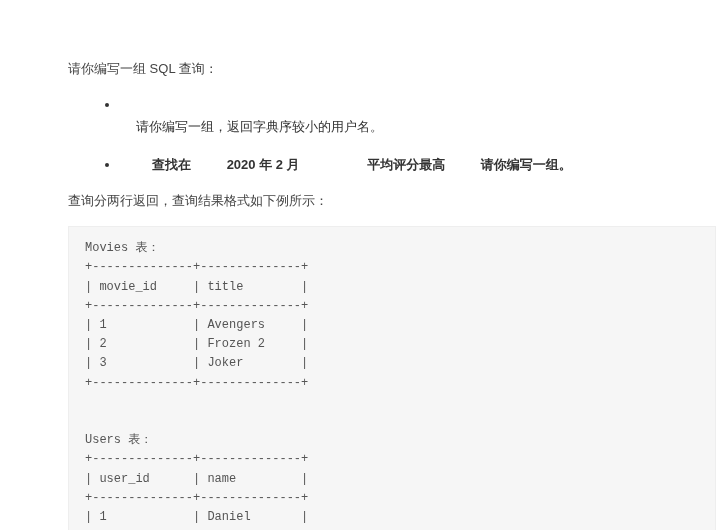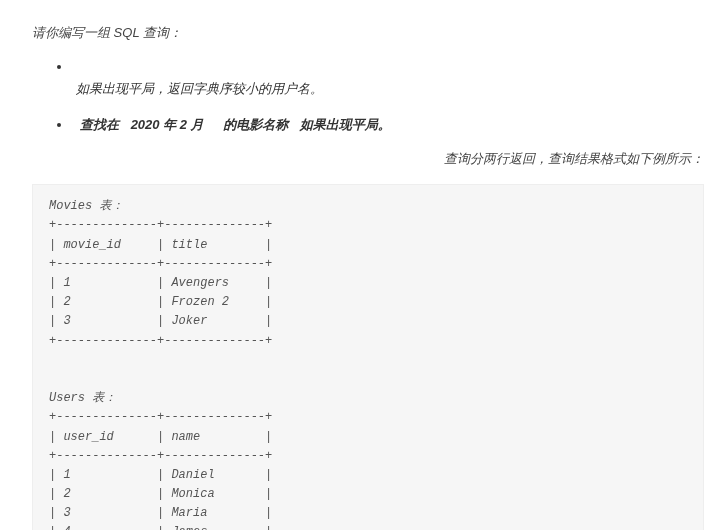--- a/index.html
+++ b/index.html
@@ -3,10 +3,9 @@
   <meta charset="utf-8">
   <style>
     * {
-      margin: 4px;
+      margin: 16px;
       padding: 0;
       box-sizing: border-box;
-      font-style: italic;
     }
     body {
       font-family: -apple-system, BlinkMacSystemFont, "Segoe UI", "PingFang SC", "Microsoft YaHei", sans-serif;

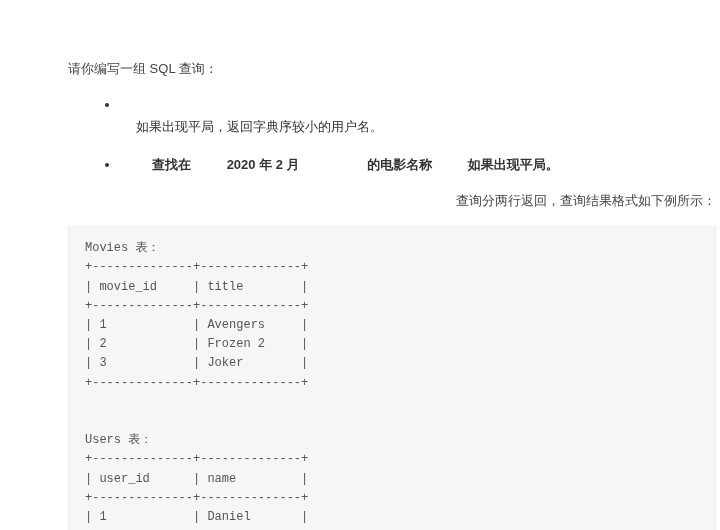--- a/index.html
+++ b/index.html
@@ -57,7 +57,7 @@
 <ul class="tasks">
   <li>
     <br>
-    <span>如果出现平局，返回字典序较小的用户名。</span>
+    <span>请你编写一组，返回字典序较小的用户名。</span>
   </li>
   <li>
     <span class="bold"><span>查找在 </span><span>2020 年 2 月</span><span> </span><span>的电影名称</span><span> 如果出现平局。</span></span><br>

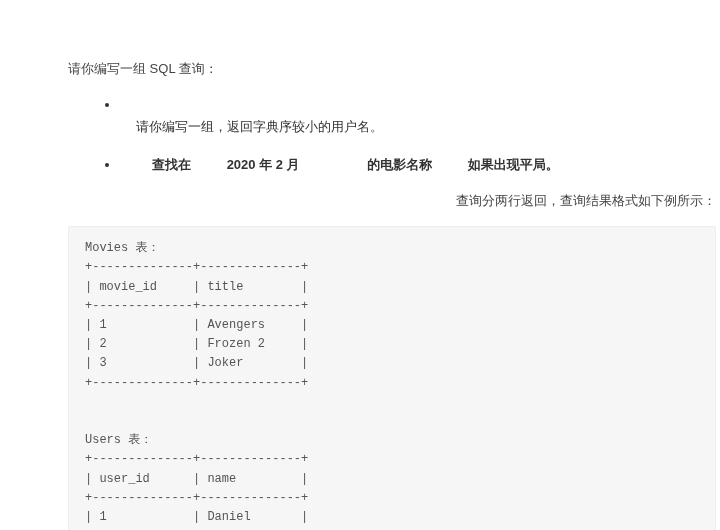--- a/index.html
+++ b/index.html
@@ -60,7 +60,7 @@
     <span>请你编写一组，返回字典序较小的用户名。</span>
   </li>
   <li>
-    <span class="bold"><span>查找在 </span><span>2020 年 2 月</span><span> </span><span>的电影名称</span><span> 如果出现平局。</span></span><br>
+    <span class="bold"><span>查找在 </span><span>2020 年 2 月</span><span> </span><span>平均评分最高</span><span> 如果出现平局。</span></span><br>
   </li>
 </ul>
 

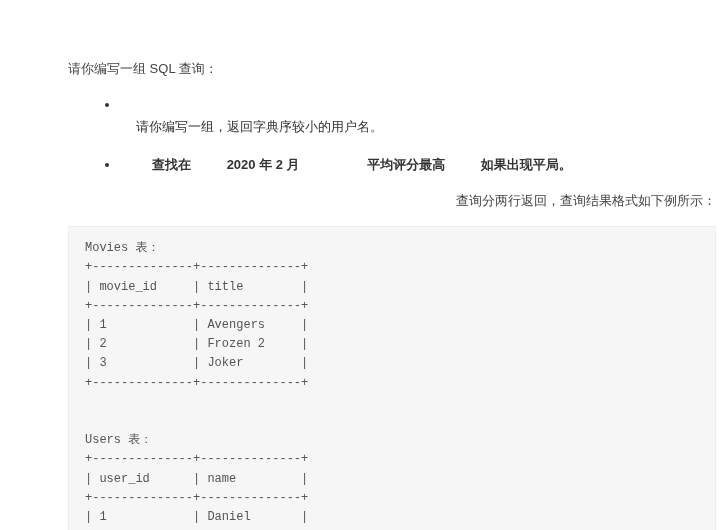--- a/index.html
+++ b/index.html
@@ -60,7 +60,7 @@
     <span>请你编写一组，返回字典序较小的用户名。</span>
   </li>
   <li>
-    <span class="bold"><span>查找在 </span><span>2020 年 2 月</span><span> </span><span>平均评分最高</span><span> 如果出现平局。</span></span><br>
+    <span class="bold"><span>查找在 </span><span>2020 年 2 月</span><span> </span><span>平均评分最高</span><span> 请你编写一组。</span></span><br>
   </li>
 </ul>
 

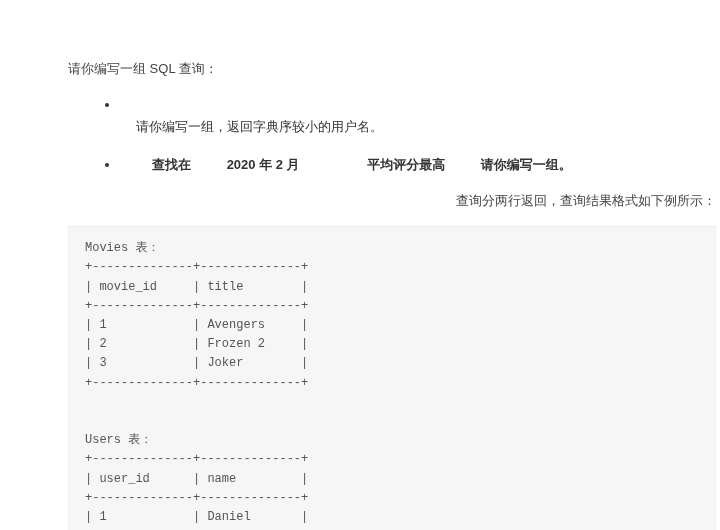--- a/index.html
+++ b/index.html
@@ -35,7 +35,6 @@
     .outro {
       color: #444;
       margin-bottom: 16px;
-      text-align: right;
     }
     .code-block {
       background: #f6f6f6;

